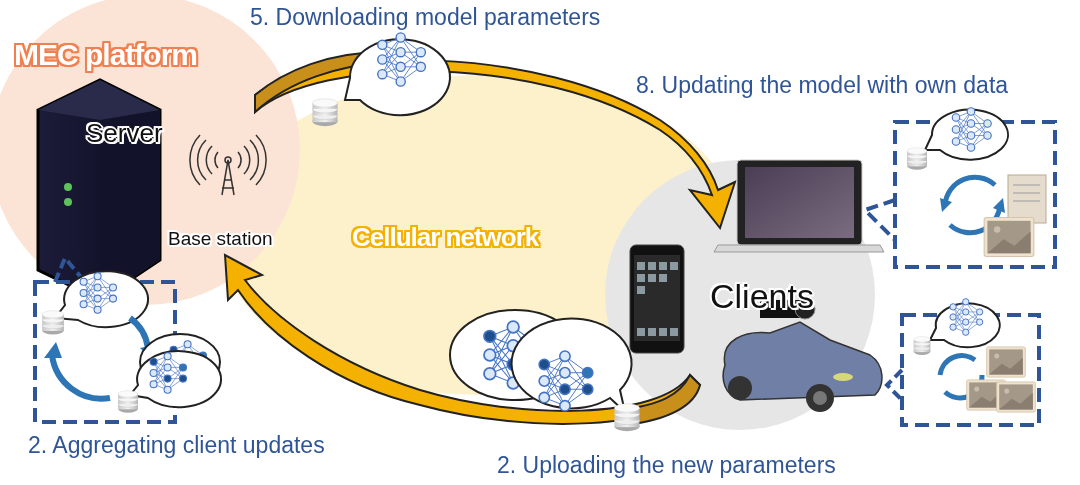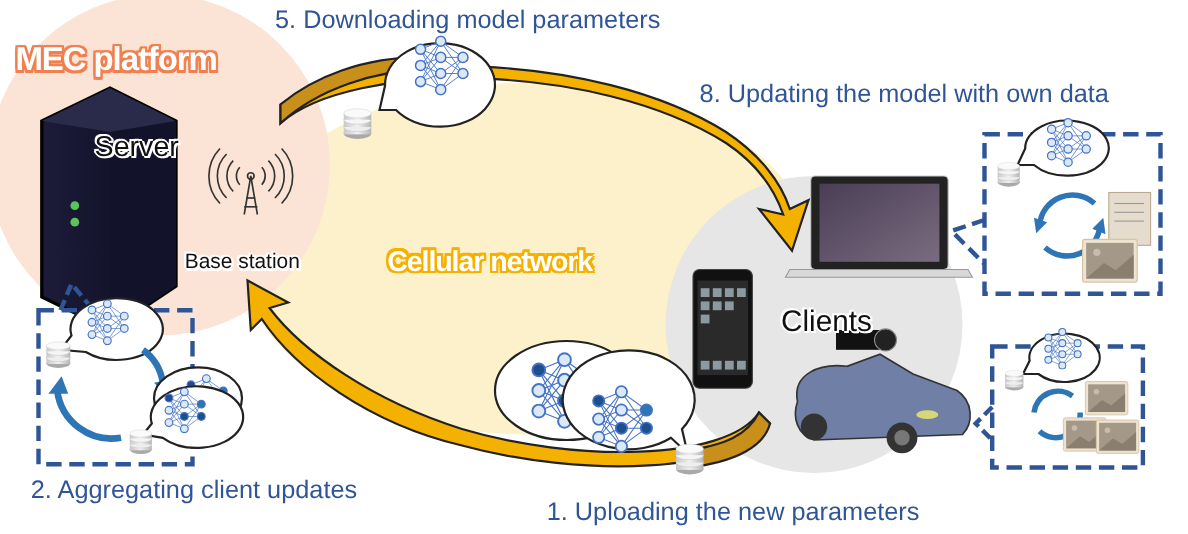--- a/index.html
+++ b/index.html
@@ -15,7 +15,7 @@
     text-shadow: 0 0 2px #fff, 2px 0 0 #fff, -2px 0 0 #fff, 0 2px 0 #fff, 0 -2px 0 #fff, 2px 2px 0 #fff, -2px -2px 0 #fff; }
   #server-label { left:58px; top:118px; font-size:26px;margin-left:28px; }
   #base-label { left:168px; top:228px; font-size:19px; }
-  #clients-label { left:710px; top:277px; font-size:27px; }
+  #clients-label { left:710px; top:277px; font-size:34px; }
 </style>
 </head>
 <body>

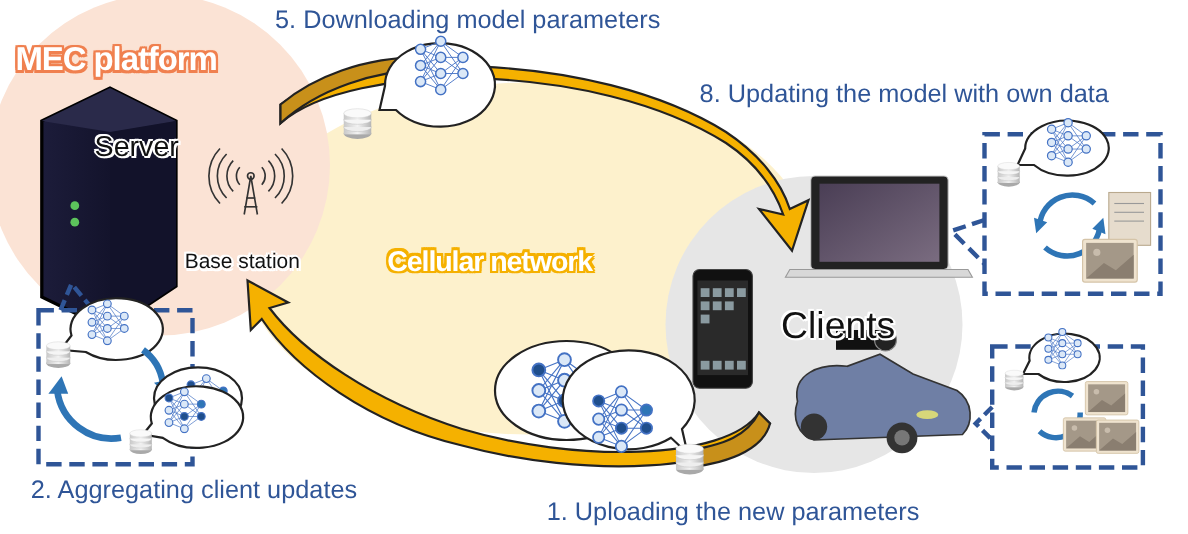--- a/index.html
+++ b/index.html
@@ -266,7 +266,7 @@
 
 <div class="step-label" style="left:250px; top:4px;">5. Downloading model parameters</div>
 <div class="step-label" style="left:636px; top:72px;">8. Updating the model with own data</div>
-<div class="step-label" style="left:497px; top:452px;">1. Uploading the new parameters</div>
+<div class="step-label" style="left:497px; top:452px;">2. Uploading the new parameters</div>
 <div class="step-label" style="left:28px; top:432px;">2. Aggregating client updates</div>
 
 </body></html>

